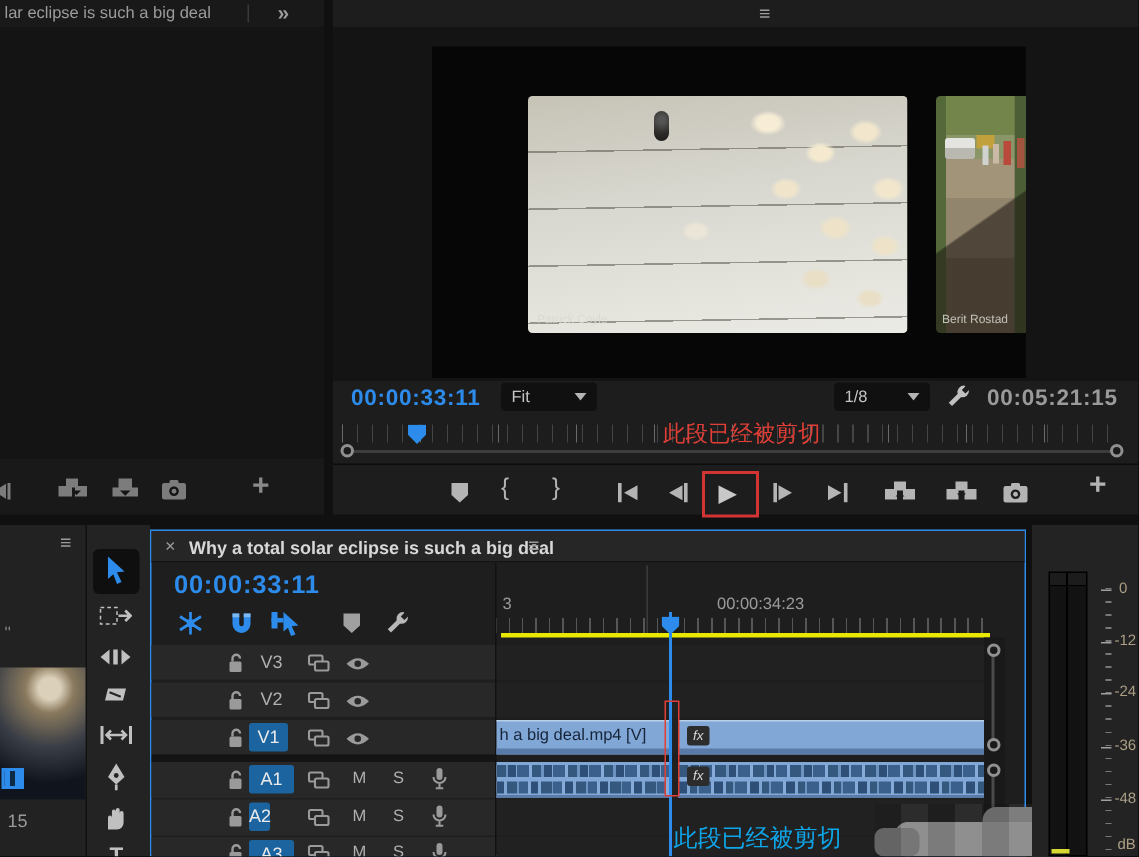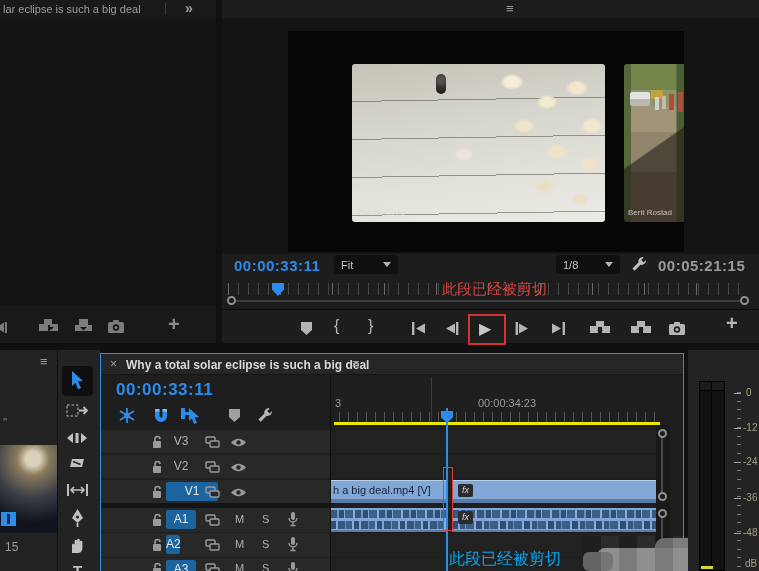--- a/index.html
+++ b/index.html
@@ -330,7 +330,7 @@
         <path d="M4 6 V4 a2.5 2.5 0 0 1 5 0" stroke="#9a9a9a" stroke-width="1.6" fill="none"></path>
       </svg>
   </span>
-  <div class="abs badge" style="left:166px;top:482px;width:52px;height:19px;background:#1b649f;color:#eaeaea;">V1</div>
+  <div class="abs badge" style="left:166px;top:482px;width:26px;height:19px;background:#1b649f;color:#eaeaea;">V1</div>
   <span class="abs" style="left:205px;top:485px;">
     <svg width="15" height="14" viewBox="0 0 15 14">
         <rect x="1" y="2" width="9" height="6" rx="1" fill="none" stroke="#9a9a9a" stroke-width="1.4"></rect>

